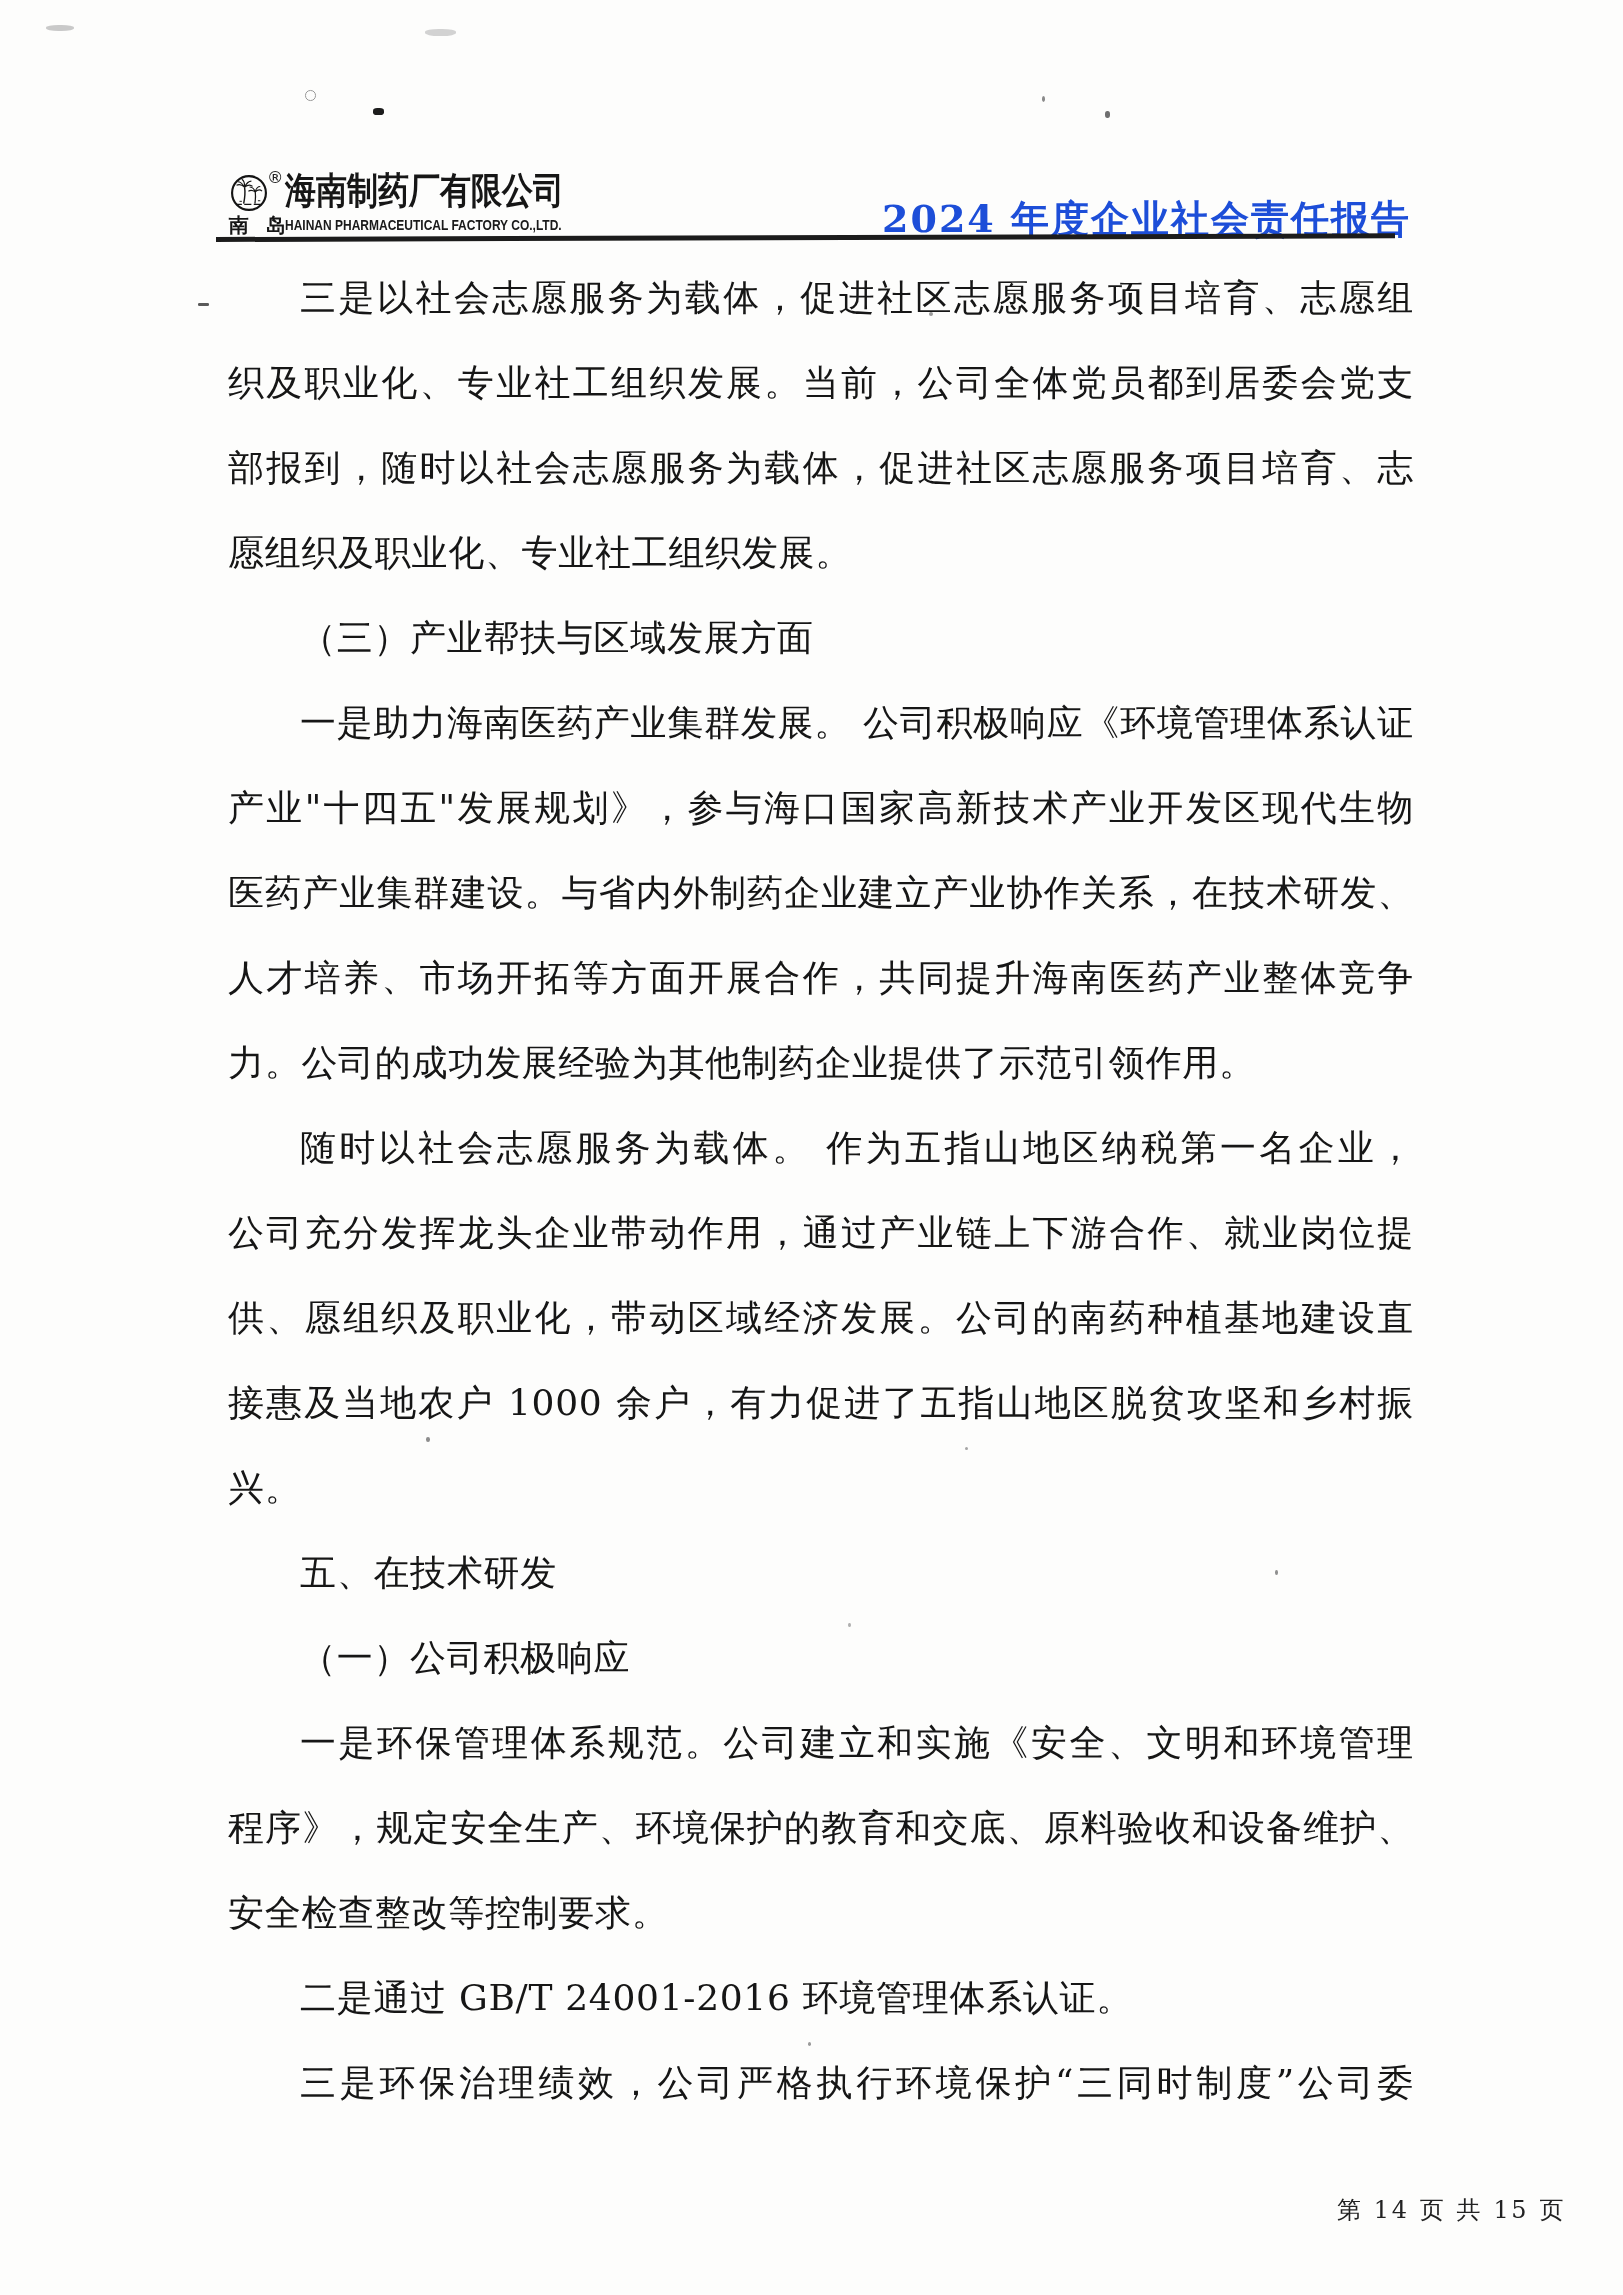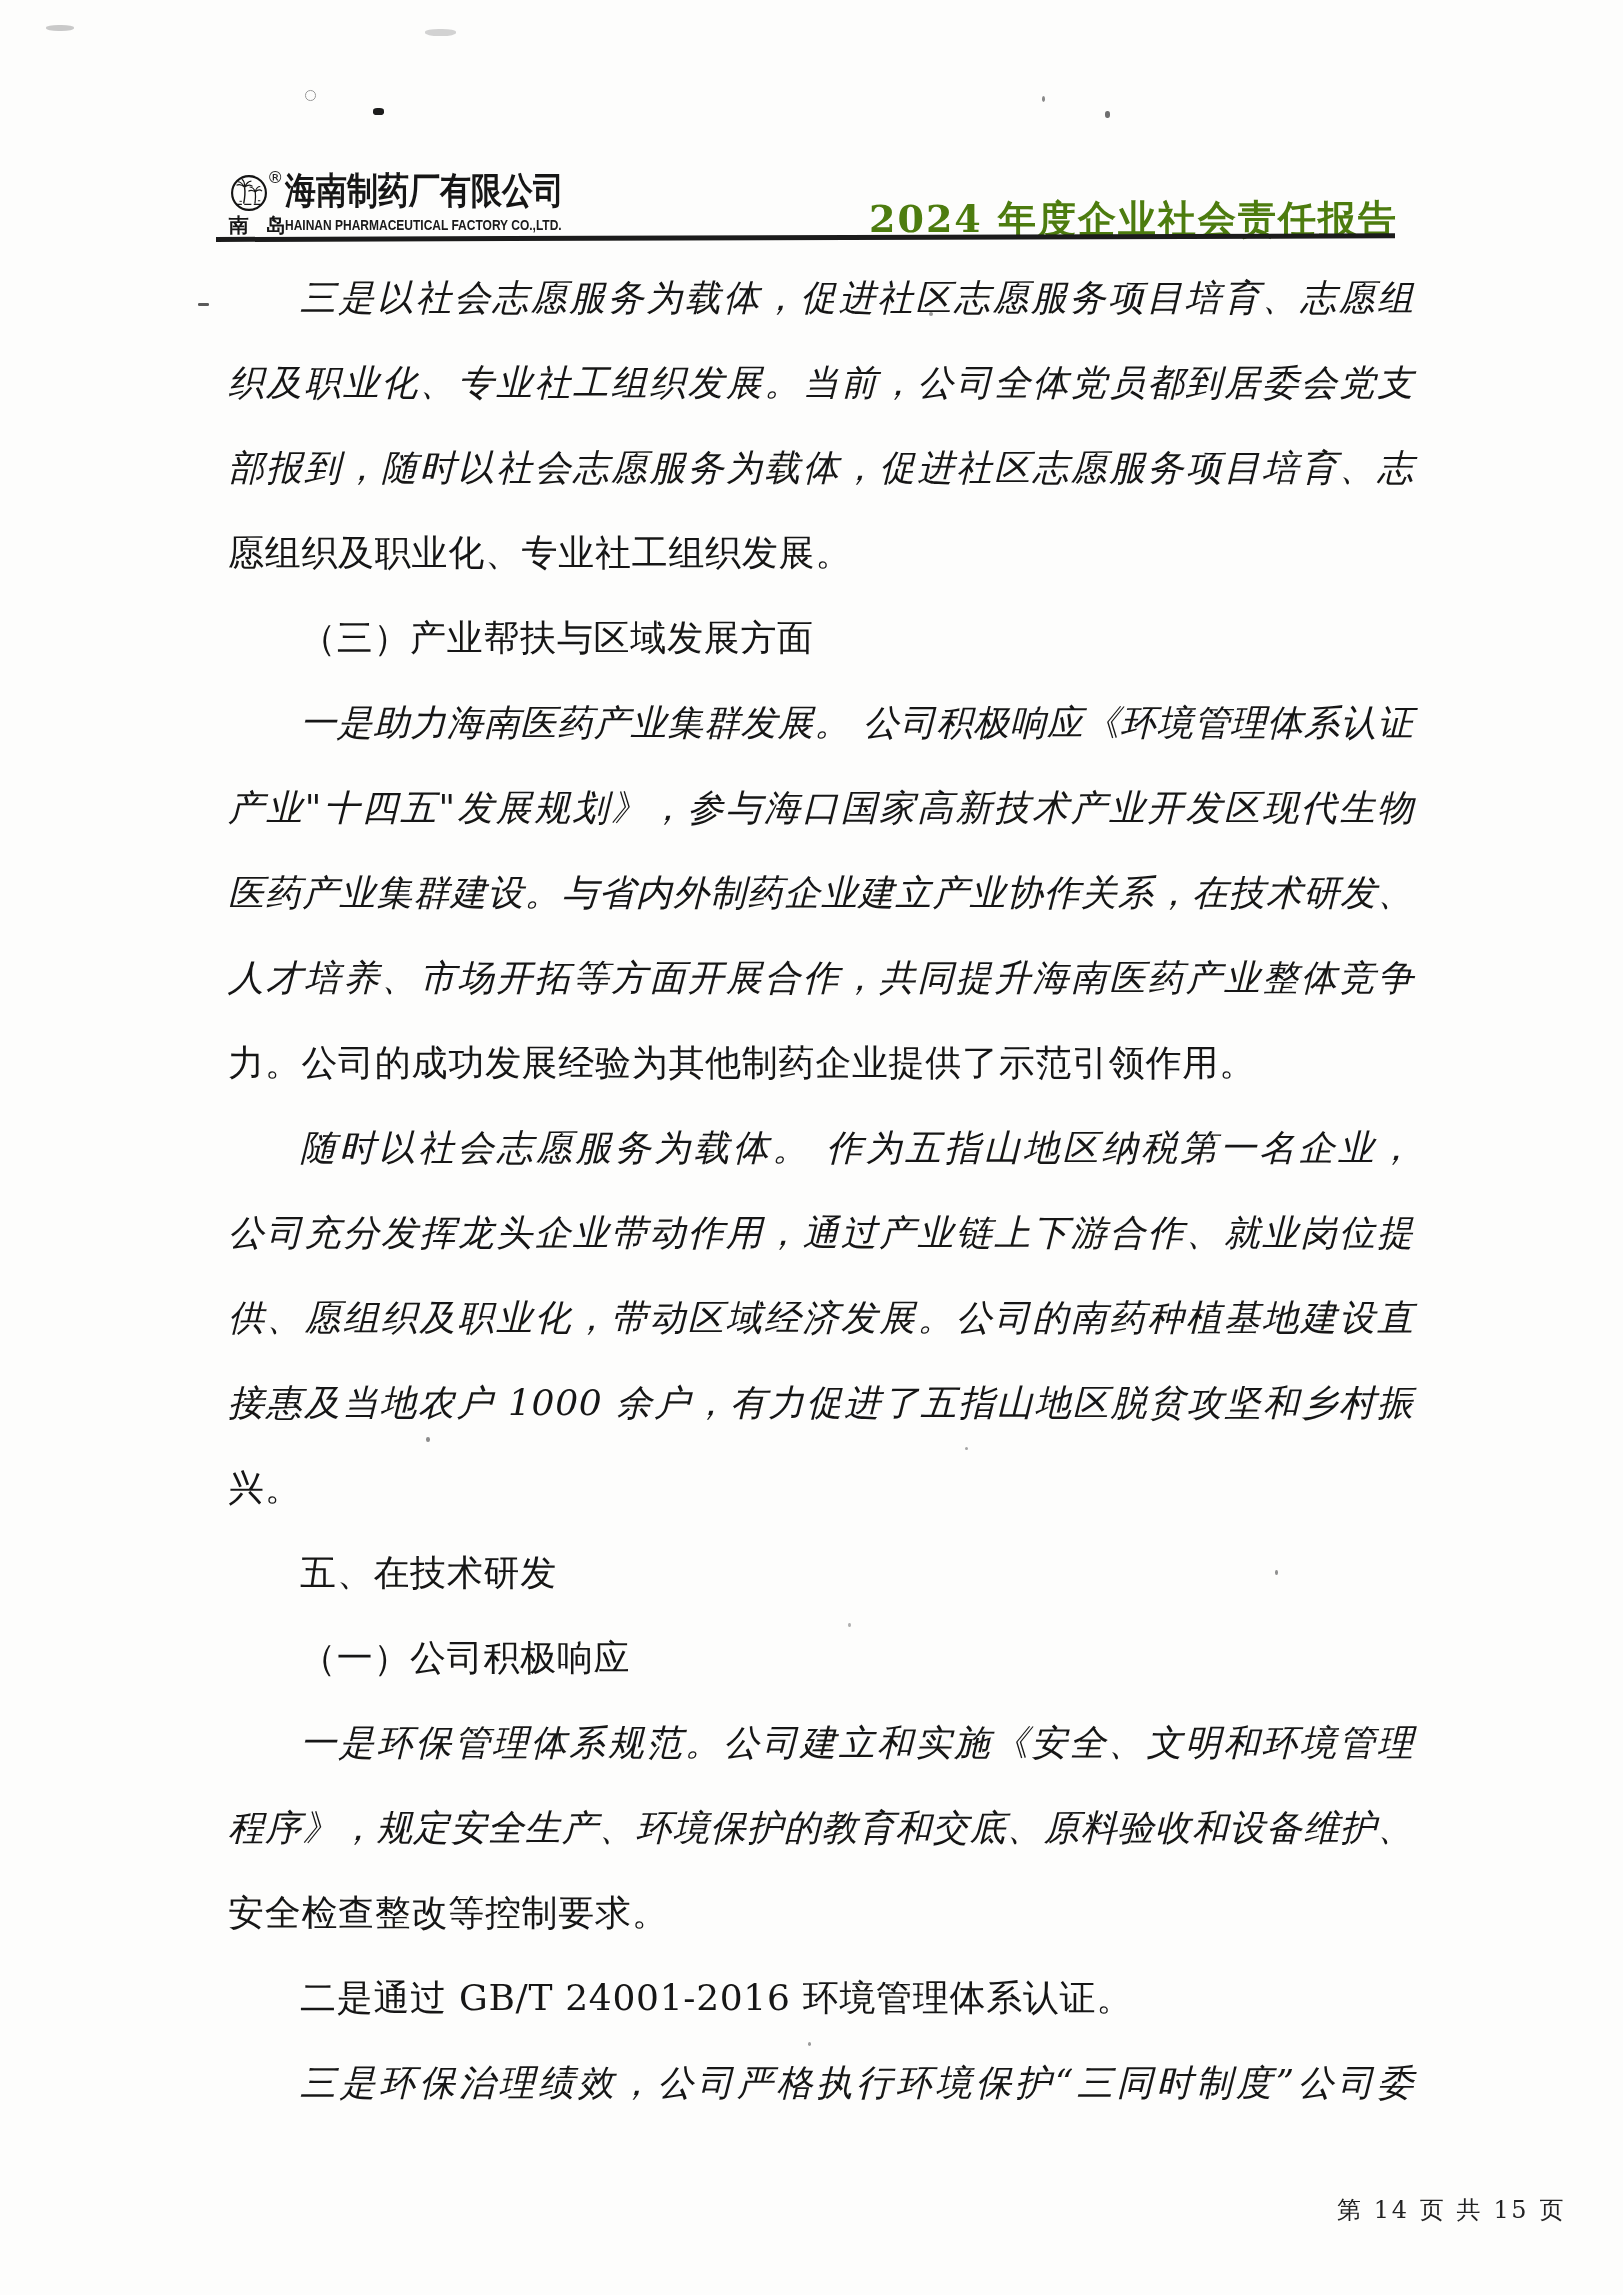--- a/index.html
+++ b/index.html
@@ -26,9 +26,9 @@
                 font-size:15px; font-weight:bold; white-space:nowrap;
                 transform:scaleX(0.80); transform-origin:left center; color:#1a1a1a; }
 
-  .report-title { position:absolute; right:225px; top:194px;
+  .report-title { position:absolute; right:212px; top:194px;
                   font-size:38px; font-weight:bold; letter-spacing:2px;
-                  white-space:nowrap; color:#4d7c0f; }
+                  white-space:nowrap; color:#1d4ed8; }
   .header-rule { position:absolute; left:216px; top:237px; width:1179px; height:5.2px;
                  background:#1c1c1c; transform:rotate(-0.18deg); transform-origin:left center; }
 

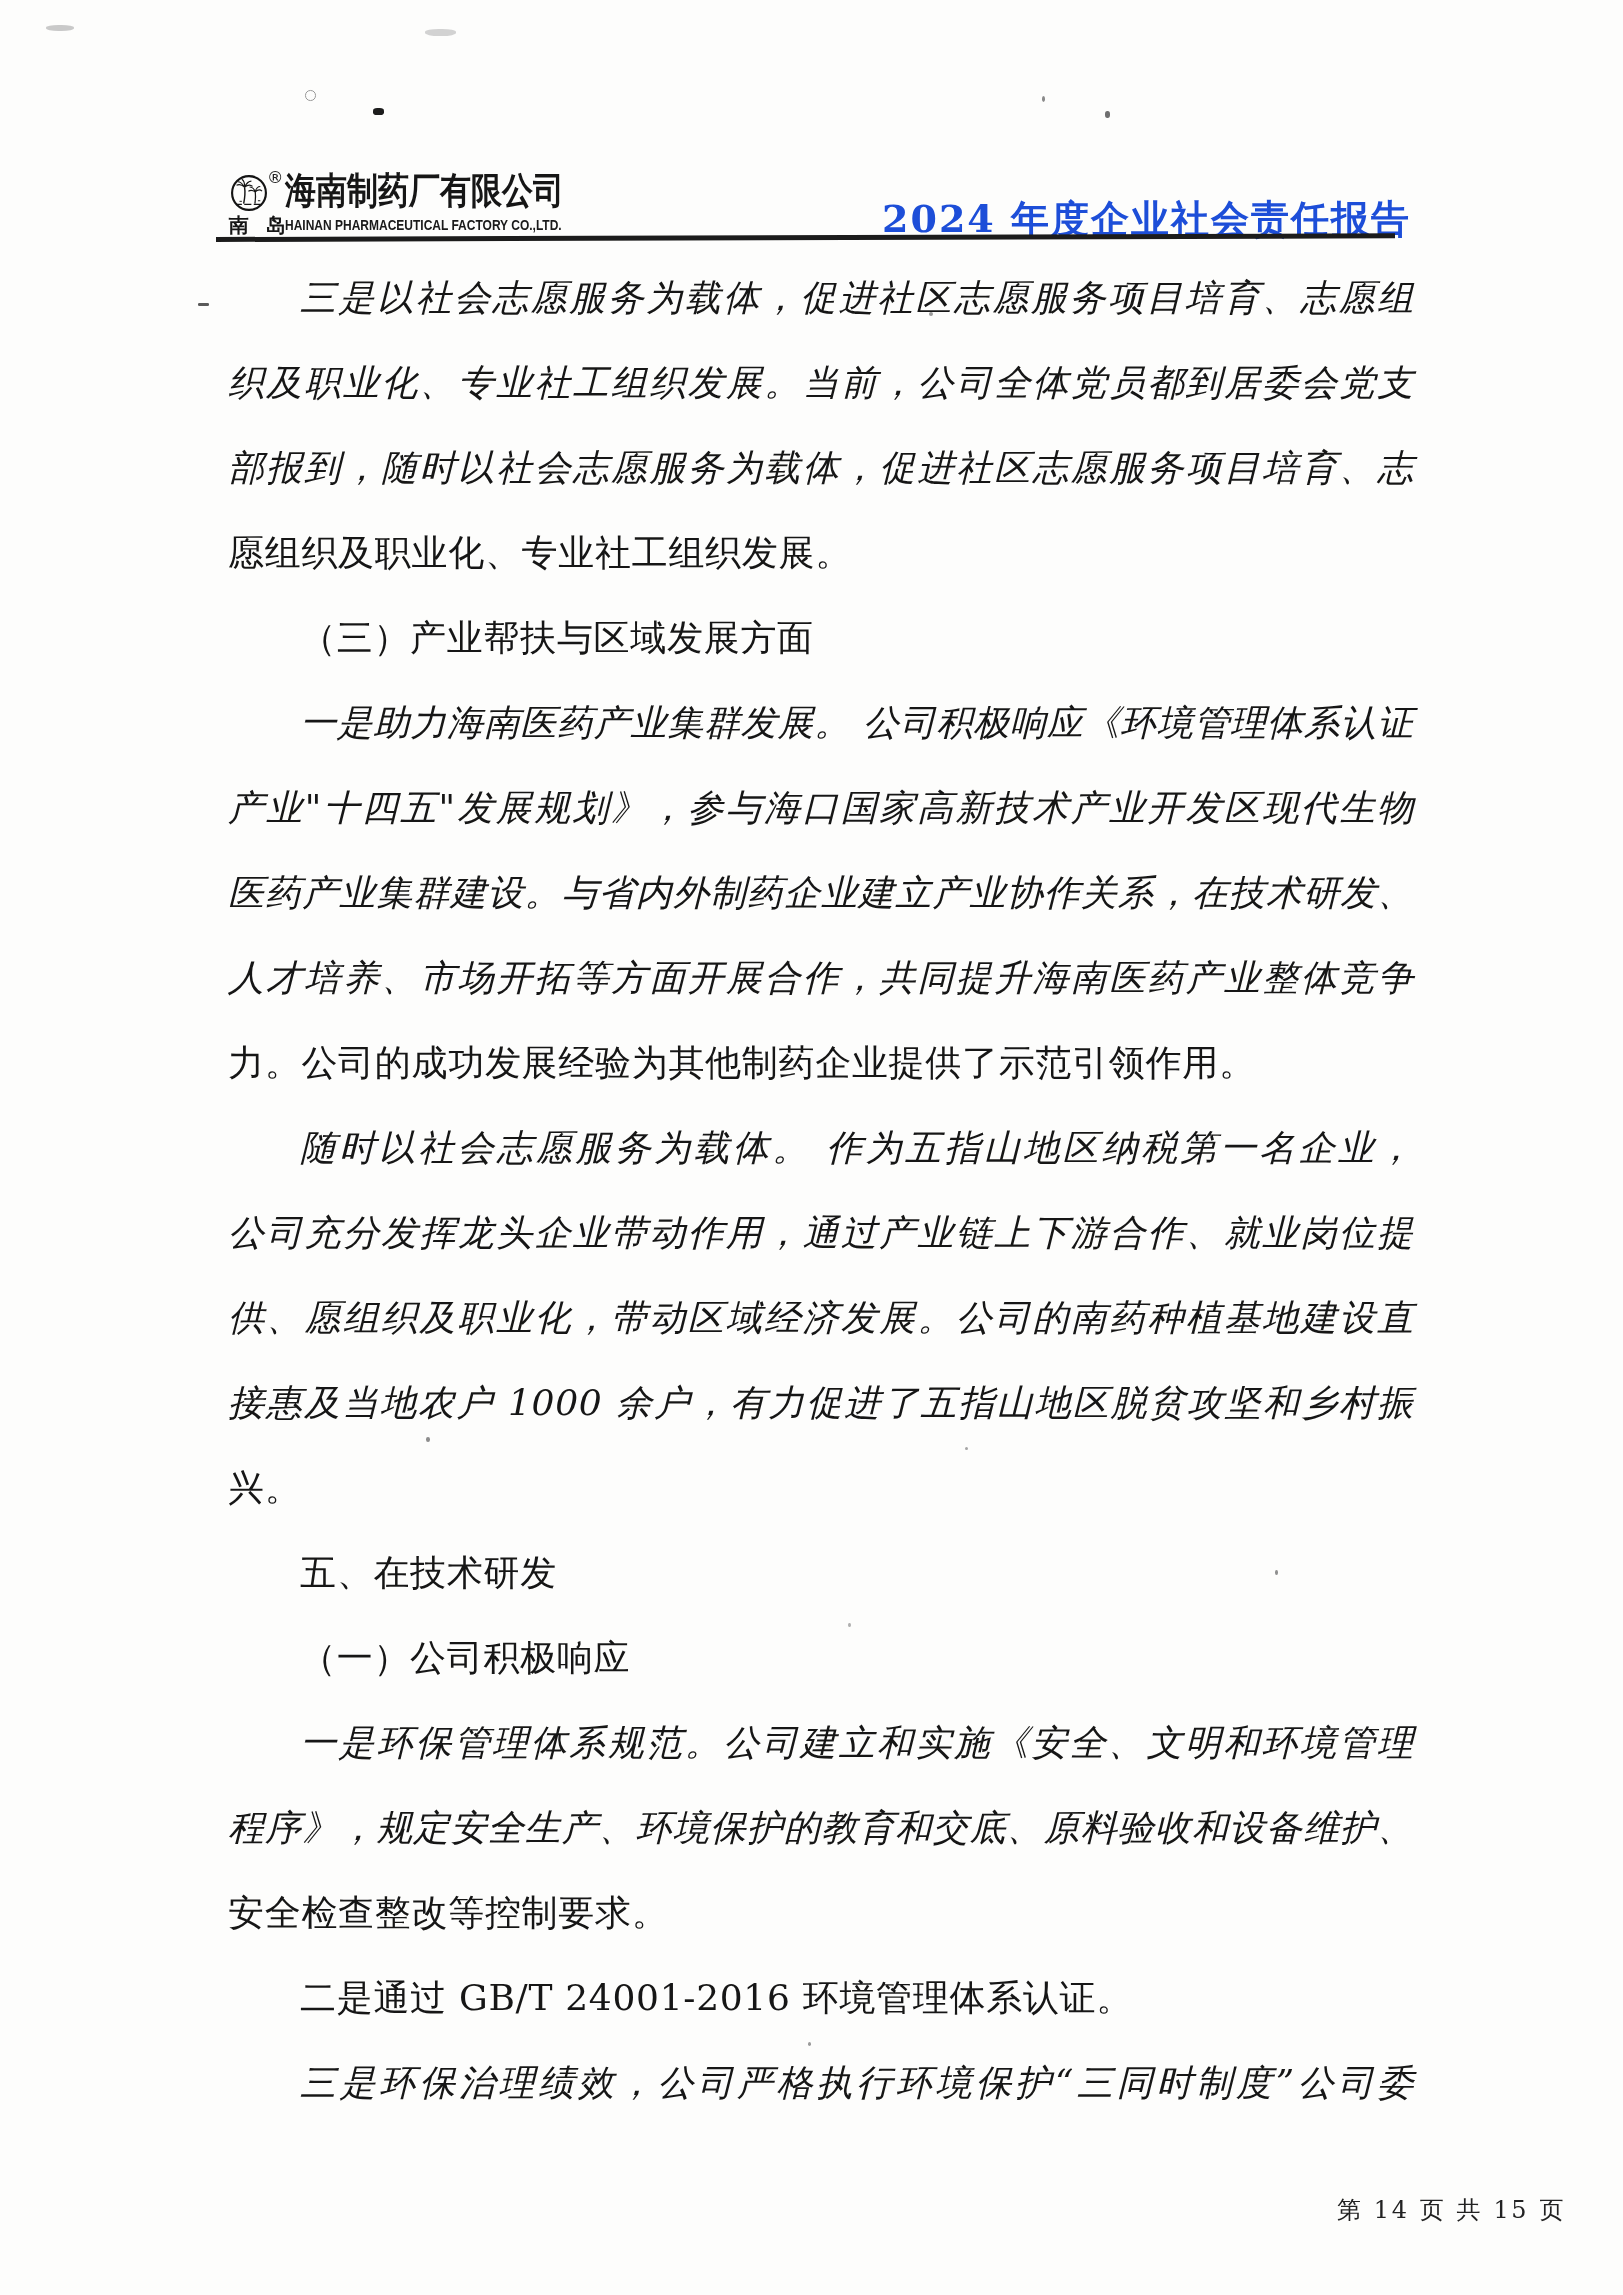--- a/index.html
+++ b/index.html
@@ -36,7 +36,7 @@
   .body-text { position:absolute; left:228px; top:255px; width:1186px; }
   .line { font-size:36px; height:85px; line-height:85px; white-space:normal;
           color:#161616; letter-spacing:0.7px; }
-  .line.j { text-align:justify; text-align-last:justify; text-justify:inter-character;font-style:italic; }
+  .line.j { text-align:justify; text-align-last:justify; text-justify:inter-character; }
   .line.ind { text-indent:72px; }
 
   

